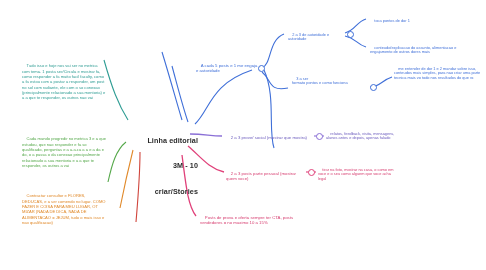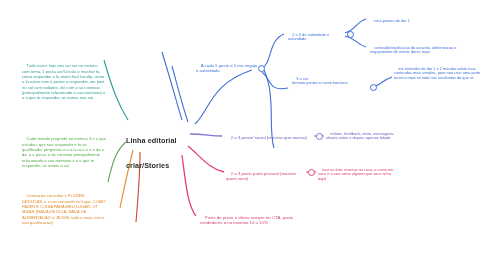--- a/index.html
+++ b/index.html
@@ -15,7 +15,7 @@
 
   
   .central{
-    font-size:7.2px;font-weight:bold;color:#2b2b2b;text-align:left;
+    font-size:7.2px;font-weight:bold;color:#2b2b2b;text-align:right;
     letter-spacing:.1px;
   }
 

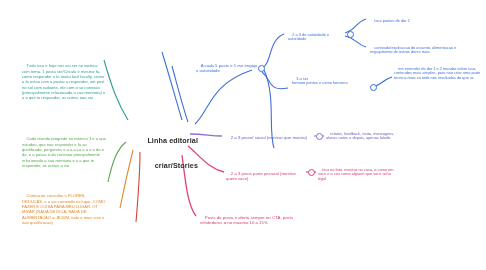--- a/index.html
+++ b/index.html
@@ -72,6 +72,7 @@
 
   <div class="node central" style="left:126px;top:120px;width:72px;">
     <div>Linha editorial</div>
+    <div>3M - 10</div>
     <div>criar/Stories</div>
   </div>
 

